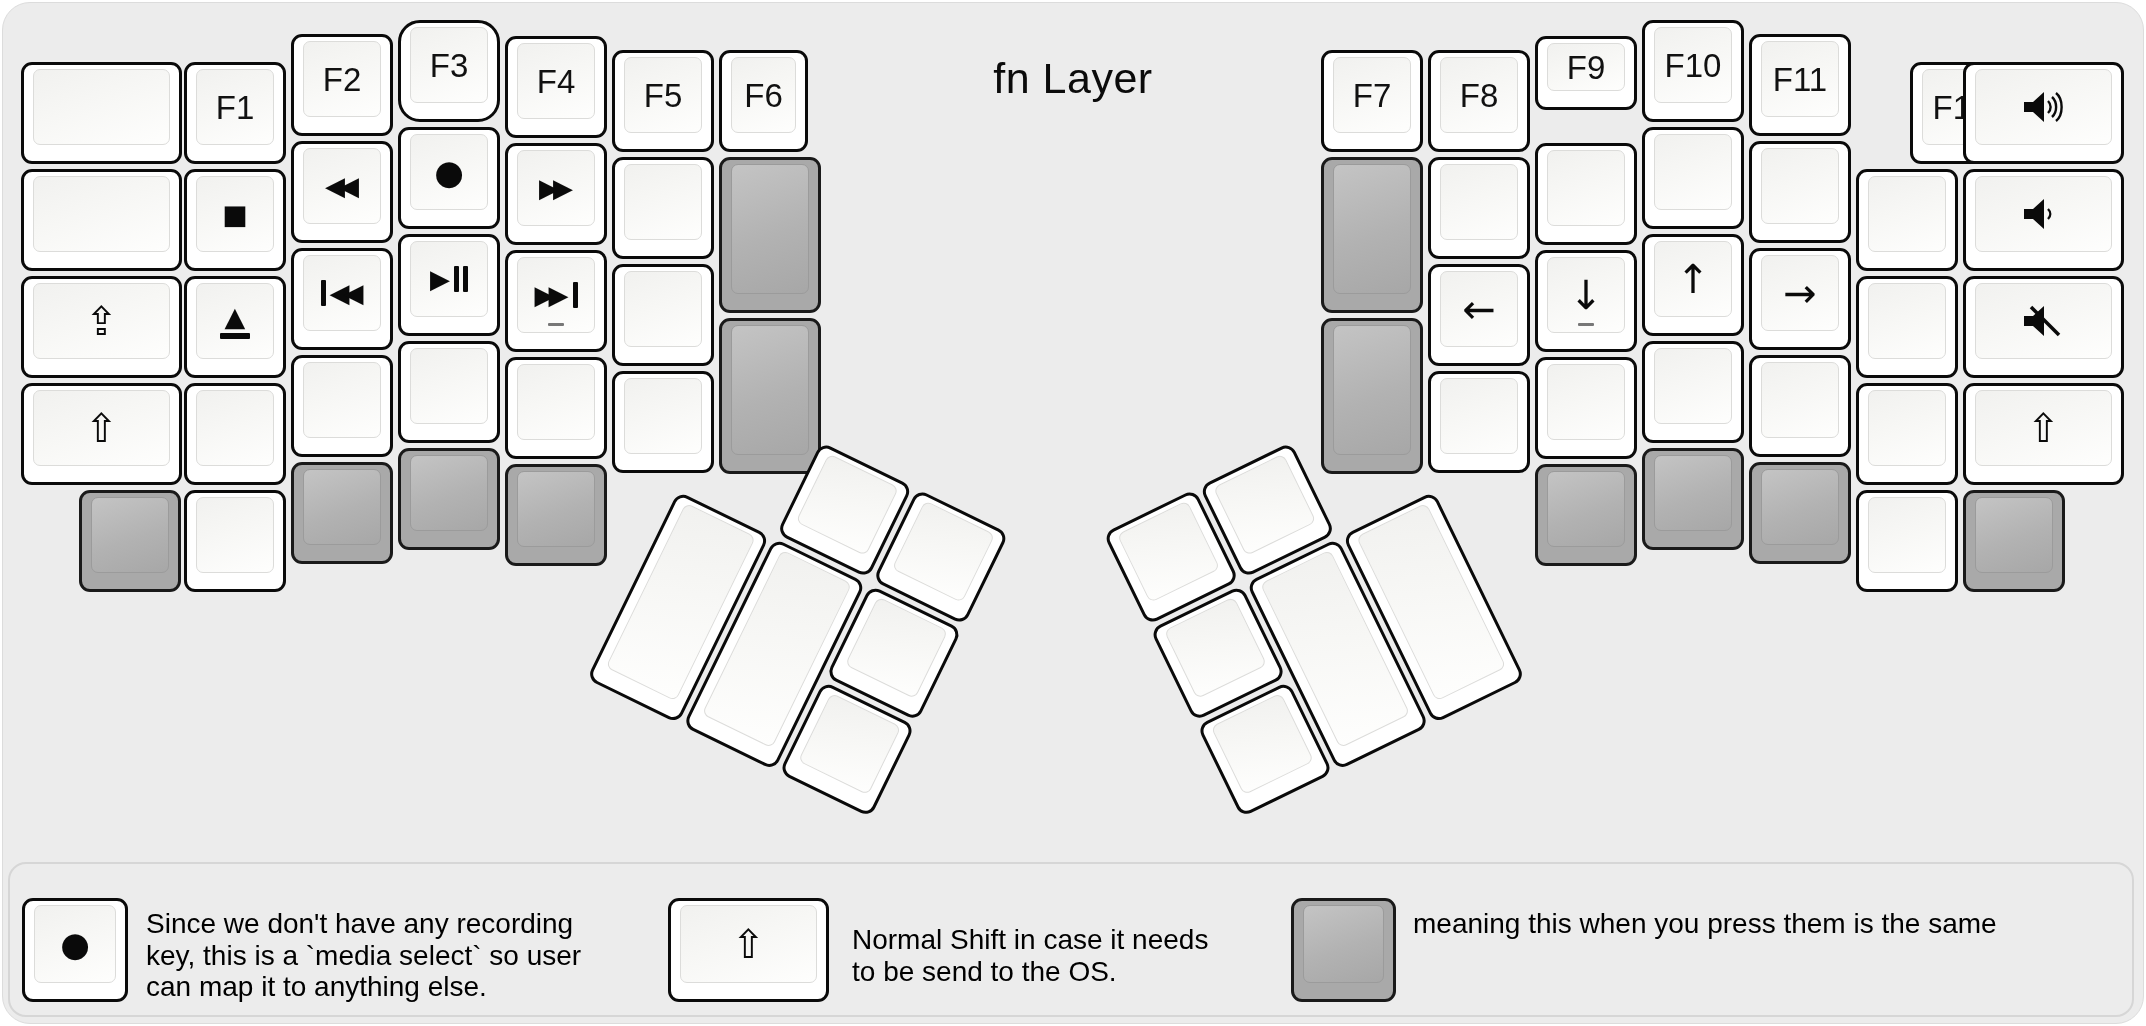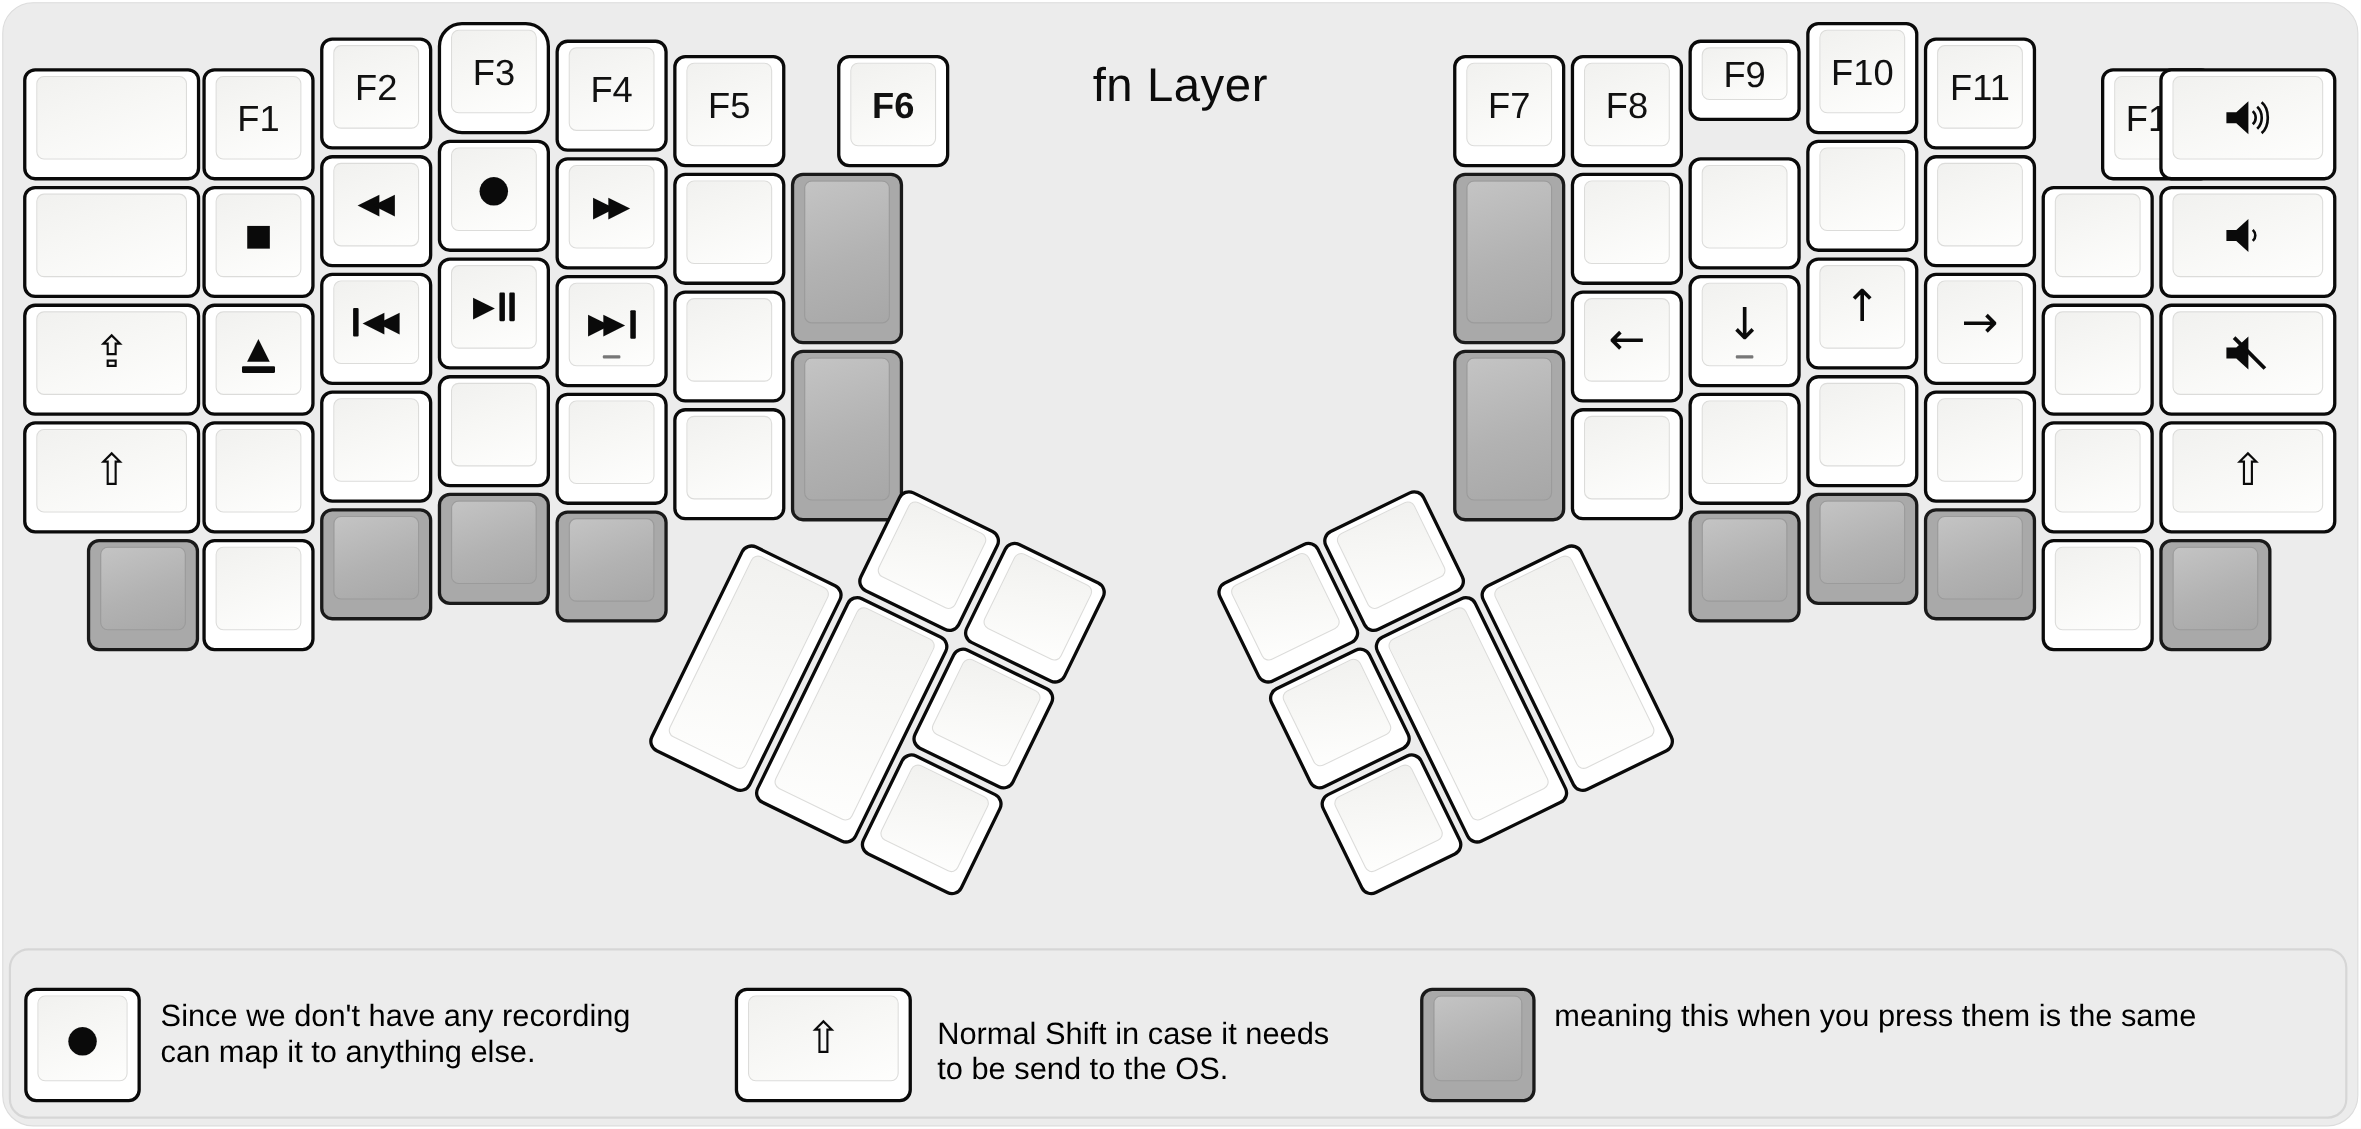--- a/index.html
+++ b/index.html
@@ -242,7 +242,7 @@
         <div class="gwrap"></div>
       </div>
     </div>
-    <div class="key white" style="left: 761px; top: 50px; width: 102px; height: 102px; font-weight: bold;">
+    <div class="key white" style="left: 719px; top: 50px; width: 89px; height: 102px;">
       <div class="keytop">
         <div class="gwrap">
           <span class="klabel">F6</span>

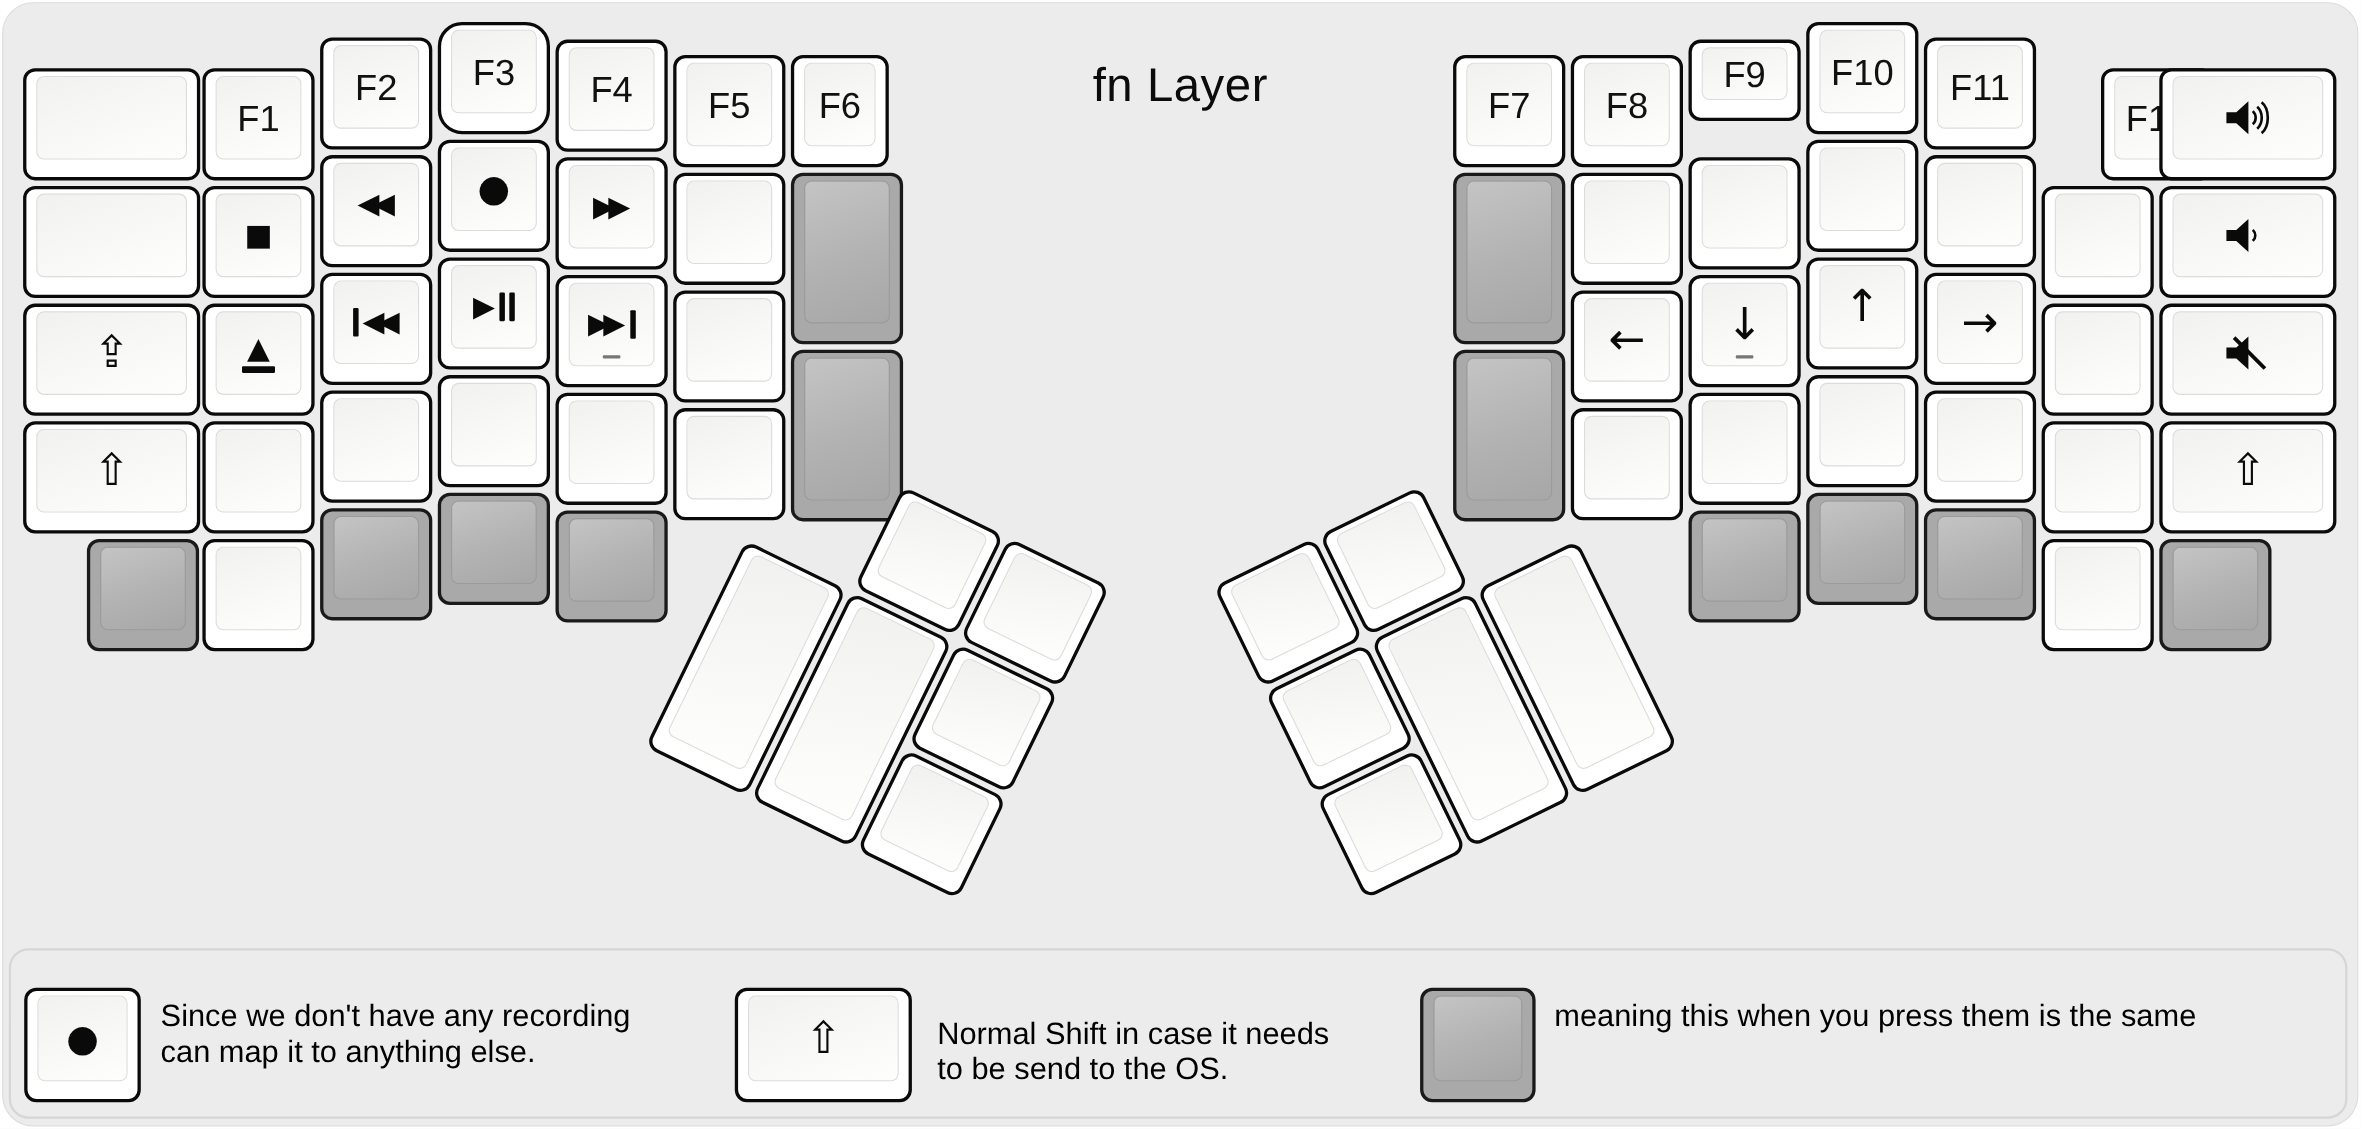--- a/index.html
+++ b/index.html
@@ -550,6 +550,7 @@
 
 <div class="legend-text" id="lt1">
   <div>Since we don't have any recording</div>
+  <div>key, this is a `media select` so user</div>
   <div>can map it to anything else.</div>
 </div>
 <div class="legend-text" id="lt2">

